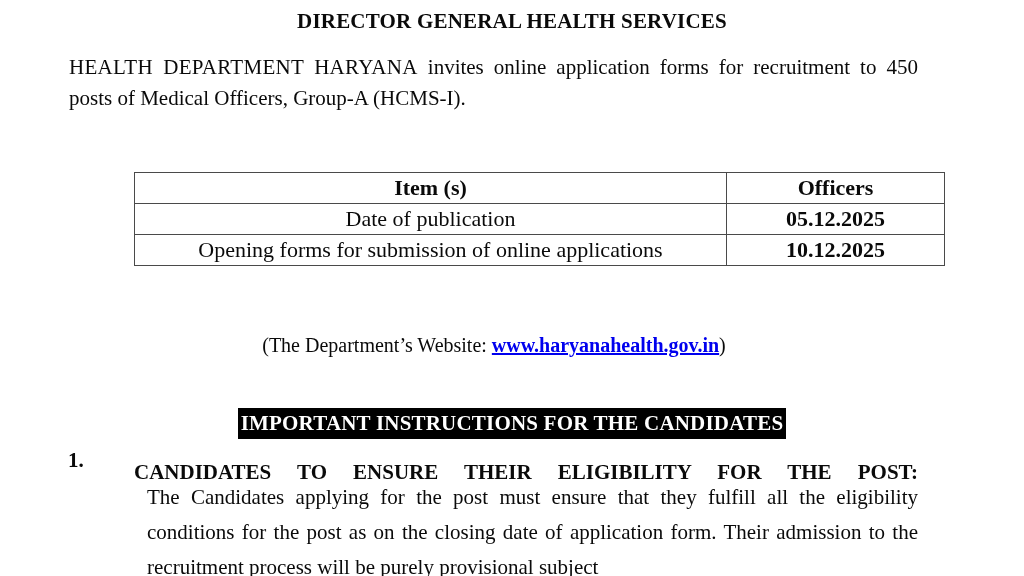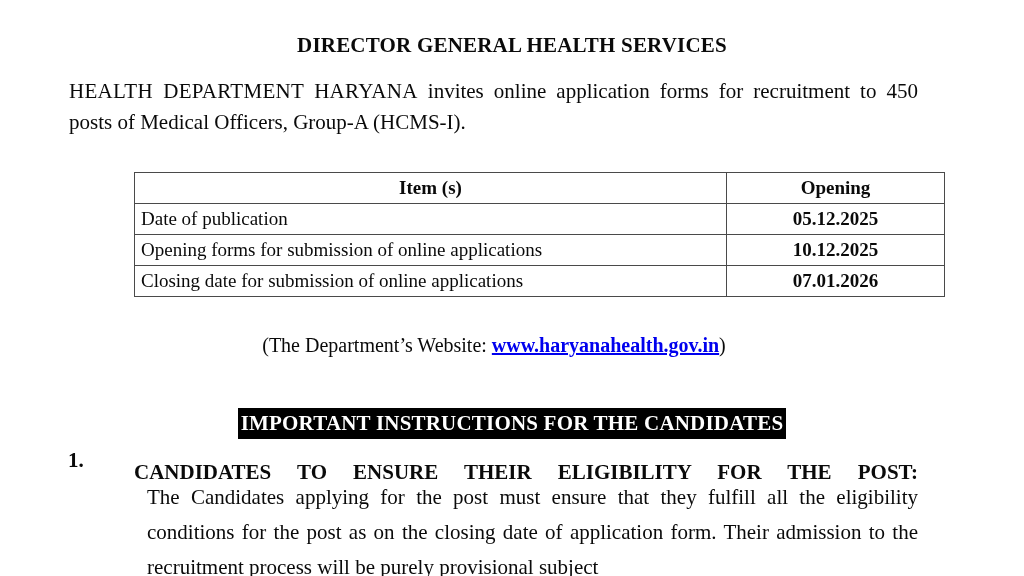--- a/index.html
+++ b/index.html
@@ -25,7 +25,7 @@
   
   .masthead {
     text-align: center;
-    padding-top: 32px;
+    padding-top: 8px;
   }
   .masthead-line {
     font-weight: bold;

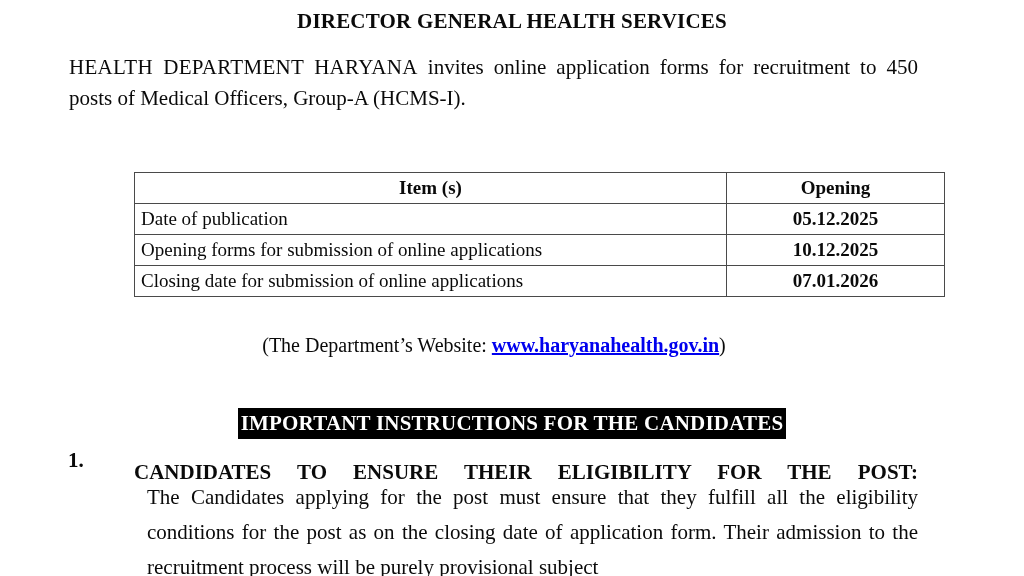--- a/index.html
+++ b/index.html
@@ -70,7 +70,7 @@
     border: 1px solid #4a4a4a;
     height: 30px;
     padding: 0 6px;
-    font-size: 19px;
+    font-size: 22px;
     line-height: 20px;
     vertical-align: middle;
   }

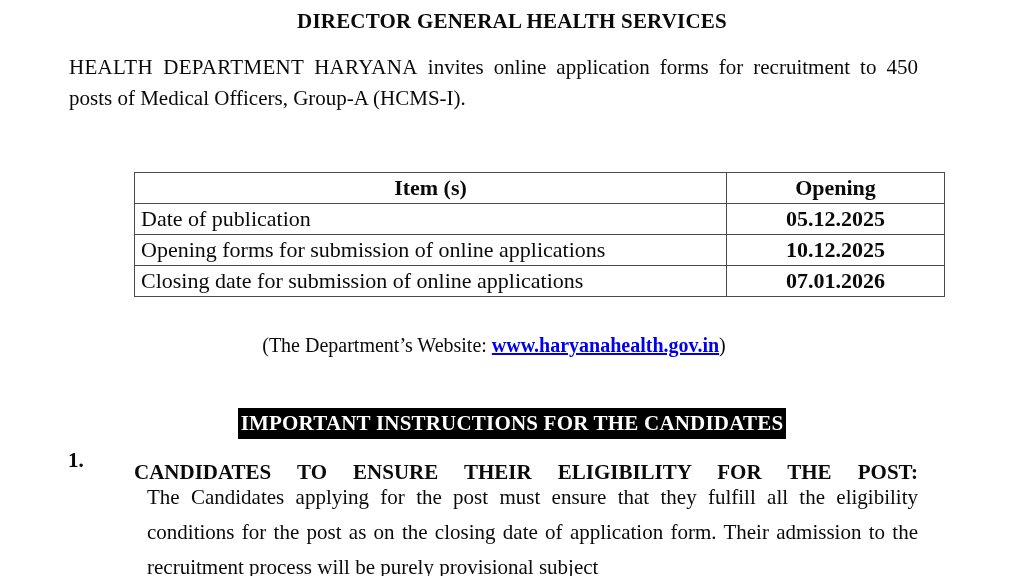--- a/index.html
+++ b/index.html
@@ -187,7 +187,7 @@
       <thead>
         <tr>
           <th>Item (s)</th>
-          <th>Opening</th>
+          <th>Officers</th>
         </tr>
       </thead>
       <tbody>

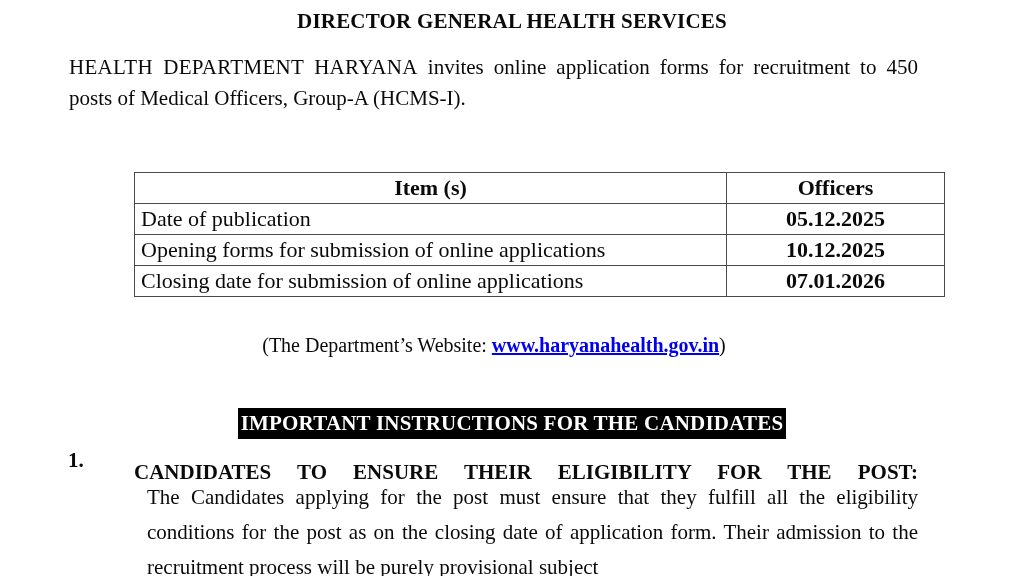--- a/index.html
+++ b/index.html
@@ -82,7 +82,7 @@
   table.timeline col.time-col { width: 218px; }
   td.item-cell {
     font-weight: normal;
-    text-align: left;
+    text-align: center;
     padding-left: 10px;
   }
   td.time-cell {

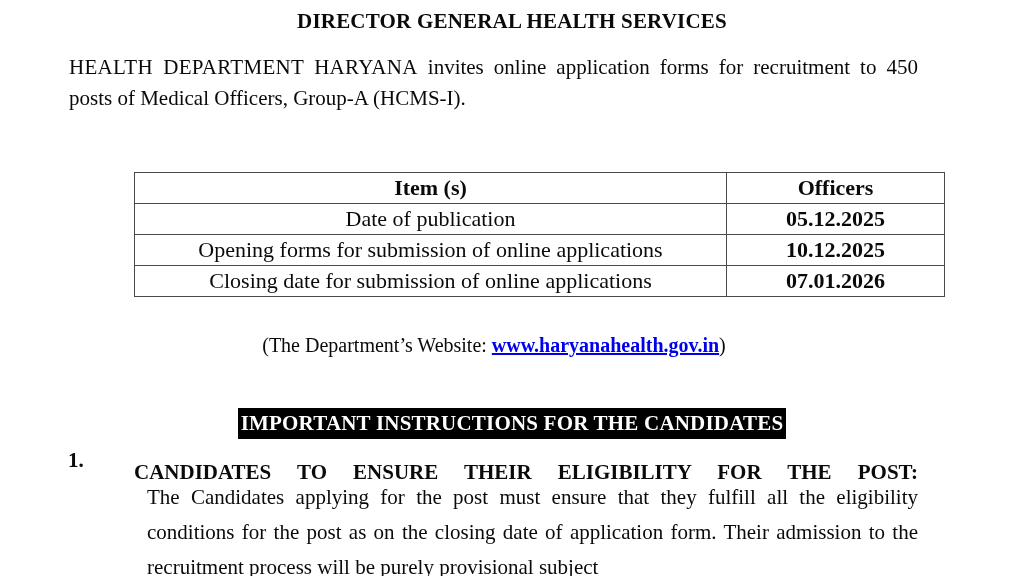--- a/index.html
+++ b/index.html
@@ -199,10 +199,6 @@
           <td class="item-cell">Opening forms for submission of online applications</td>
           <td class="time-cell">10.12.2025</td>
         </tr>
-        <tr>
-          <td class="item-cell">Closing date for submission of online applications</td>
-          <td class="time-cell">07.01.2026</td>
-        </tr>
       </tbody>
     </table>
   </div>

